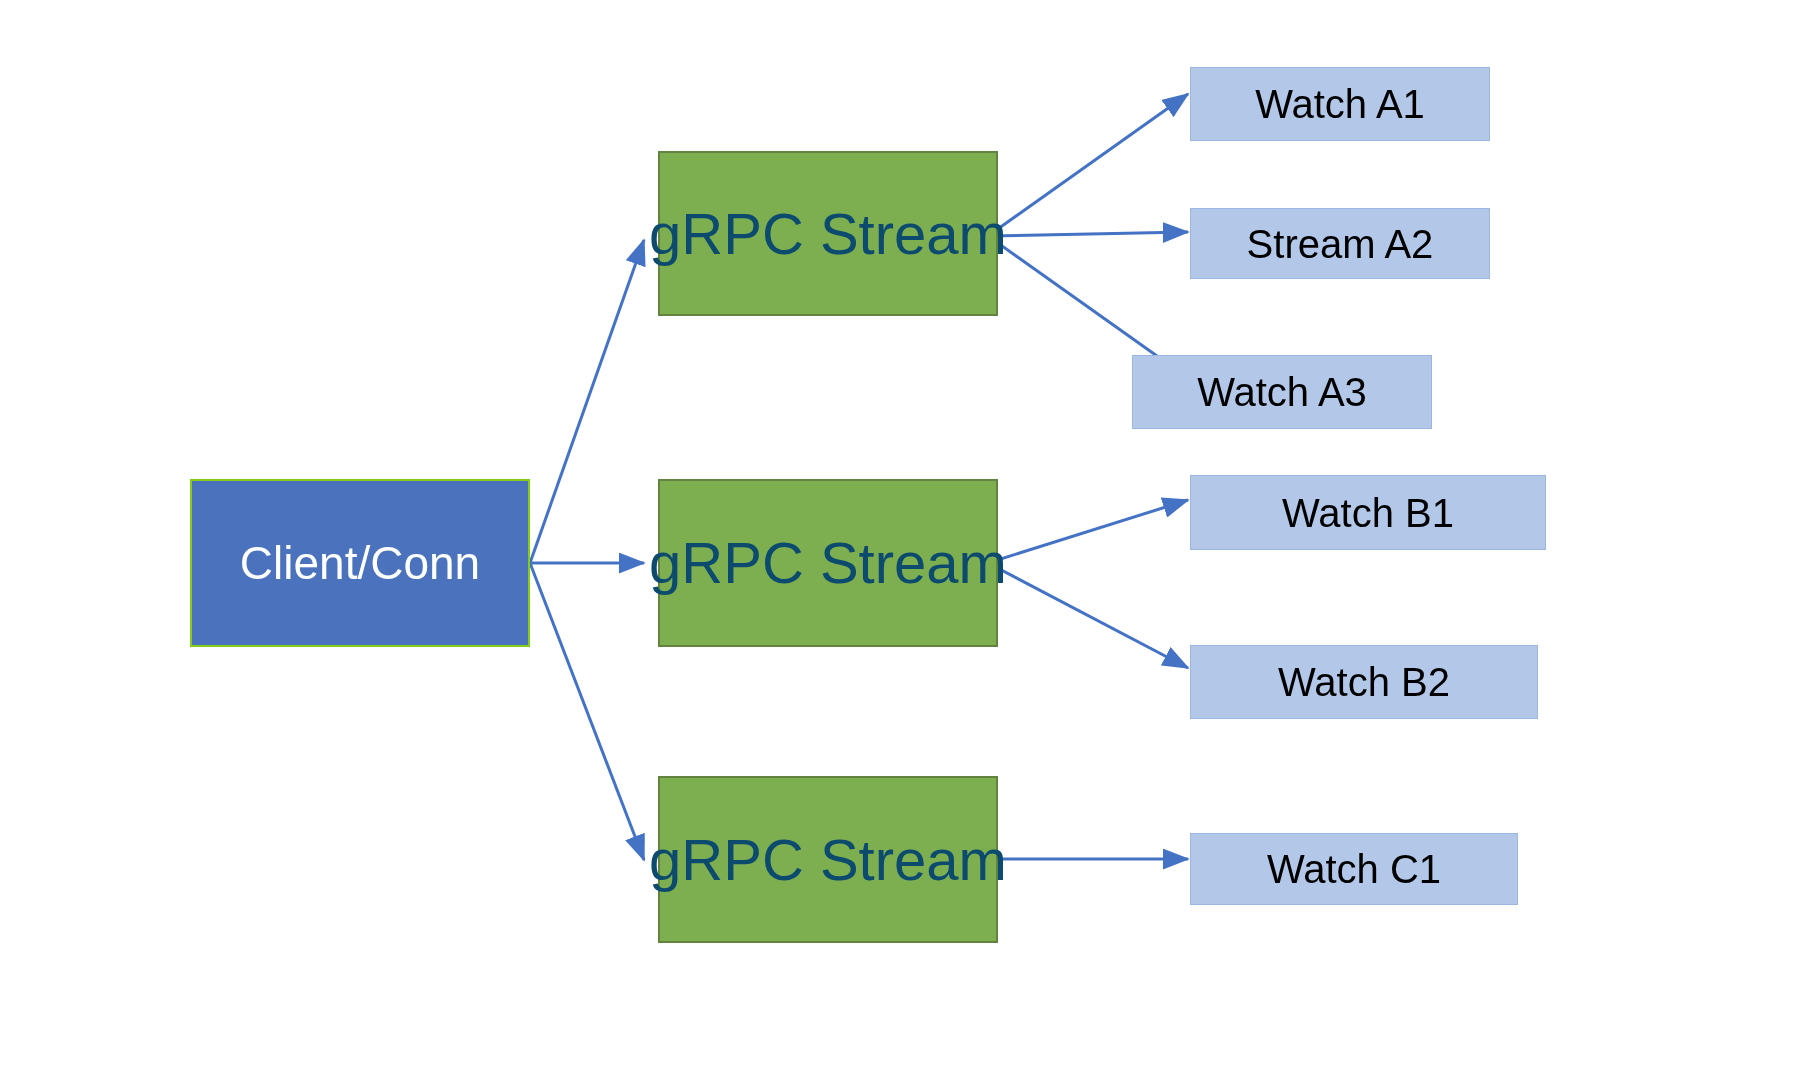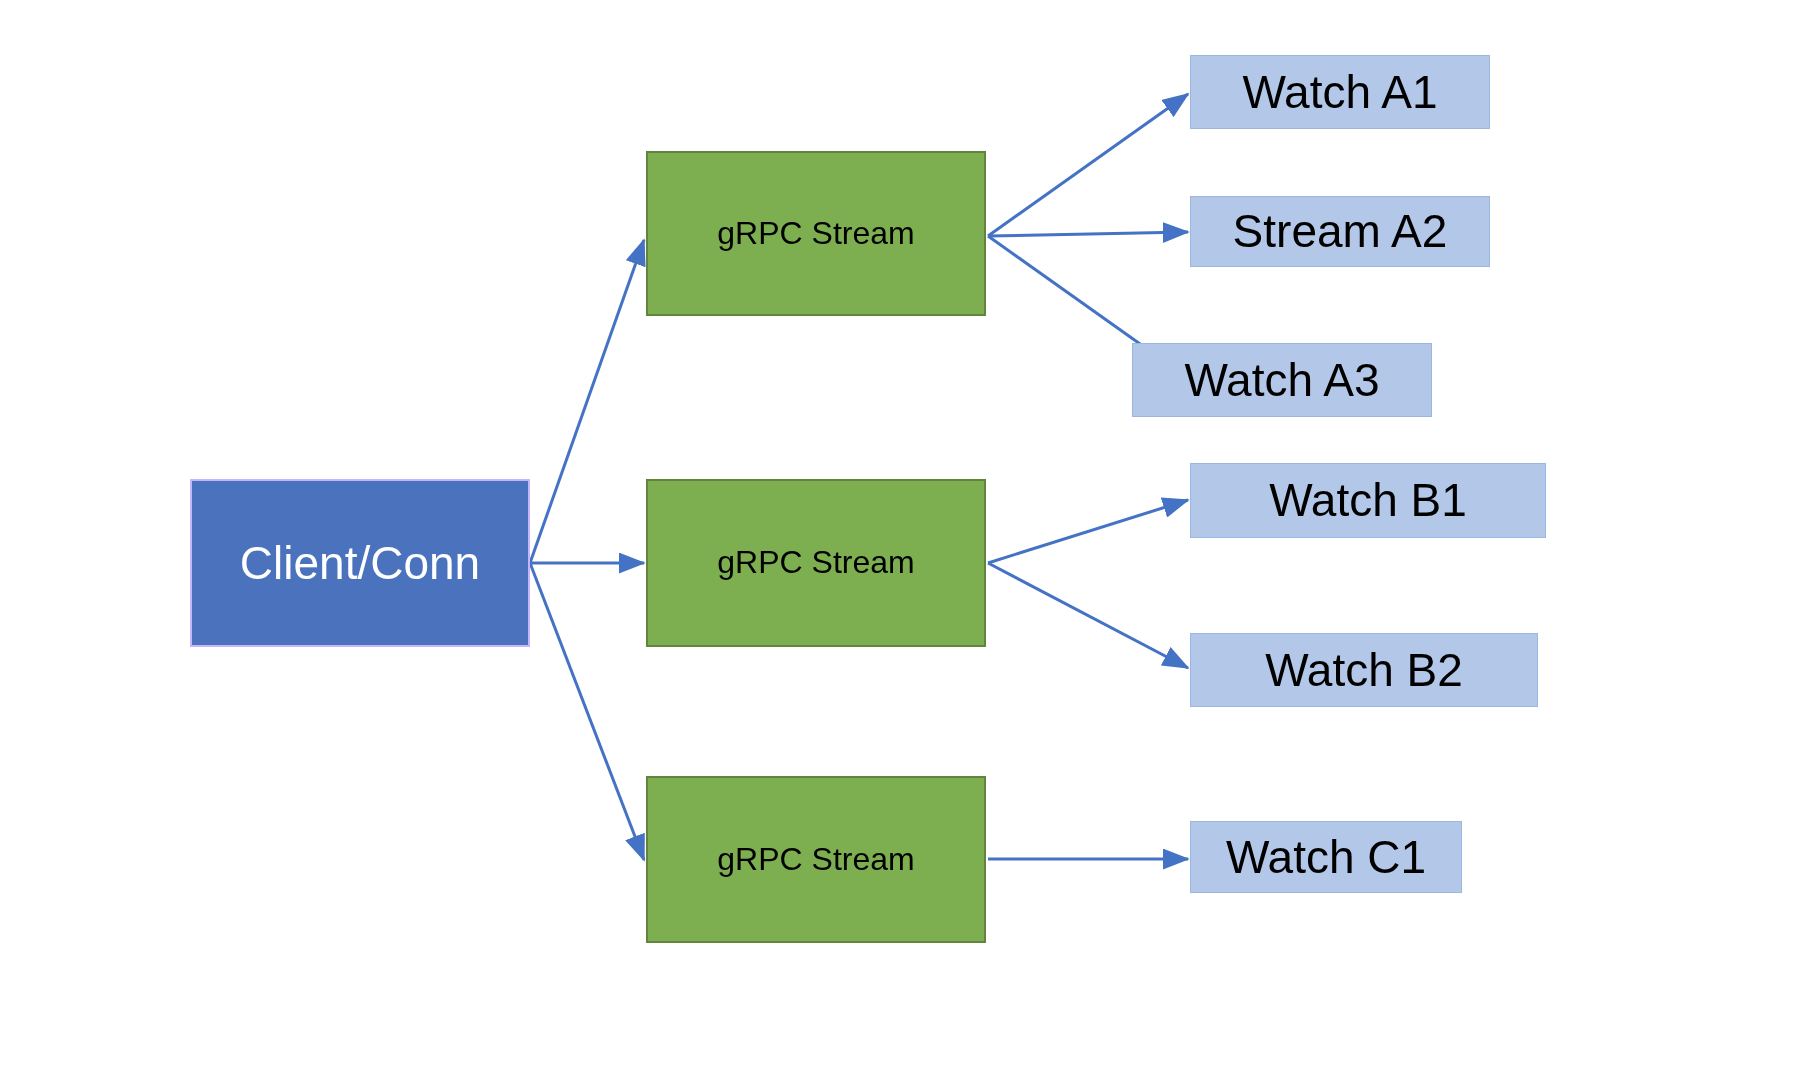--- a/index.html
+++ b/index.html
@@ -52,7 +52,8 @@
     background: #b3c8e8;
     border: 1px solid #9bb7df;
     color: #000000;
-    font-size: 46px;
+    font-size: 40px;
+    margin-top: 12px;
   }
   .node-label {
     display: block;

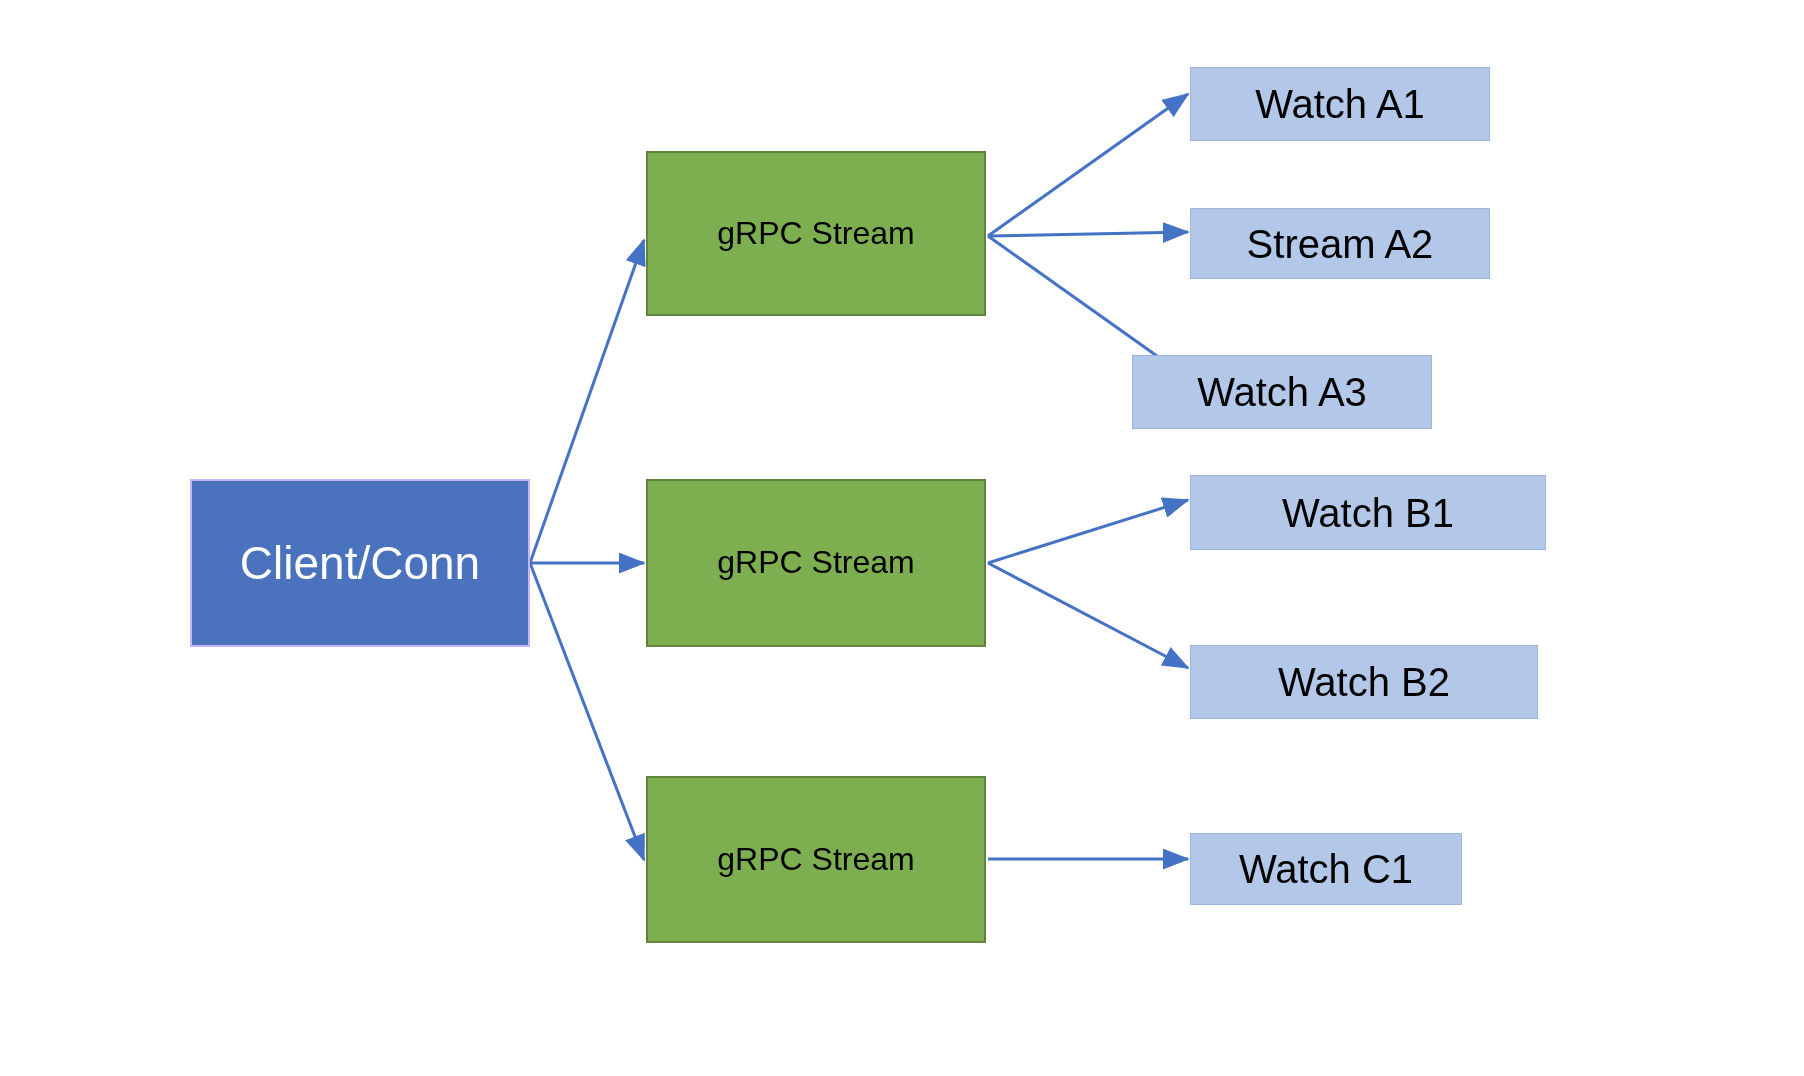--- a/index.html
+++ b/index.html
@@ -45,8 +45,9 @@
   .node-stream {
     background: #7daf50;
     border: 2px solid #63843f;
-    color: #000000;
-    font-size: 32px;
+    color: #0c4a6e;
+    font-size: 58px;
+    margin-left: 12px;
   }
   .node-watch {
     background: #b3c8e8;

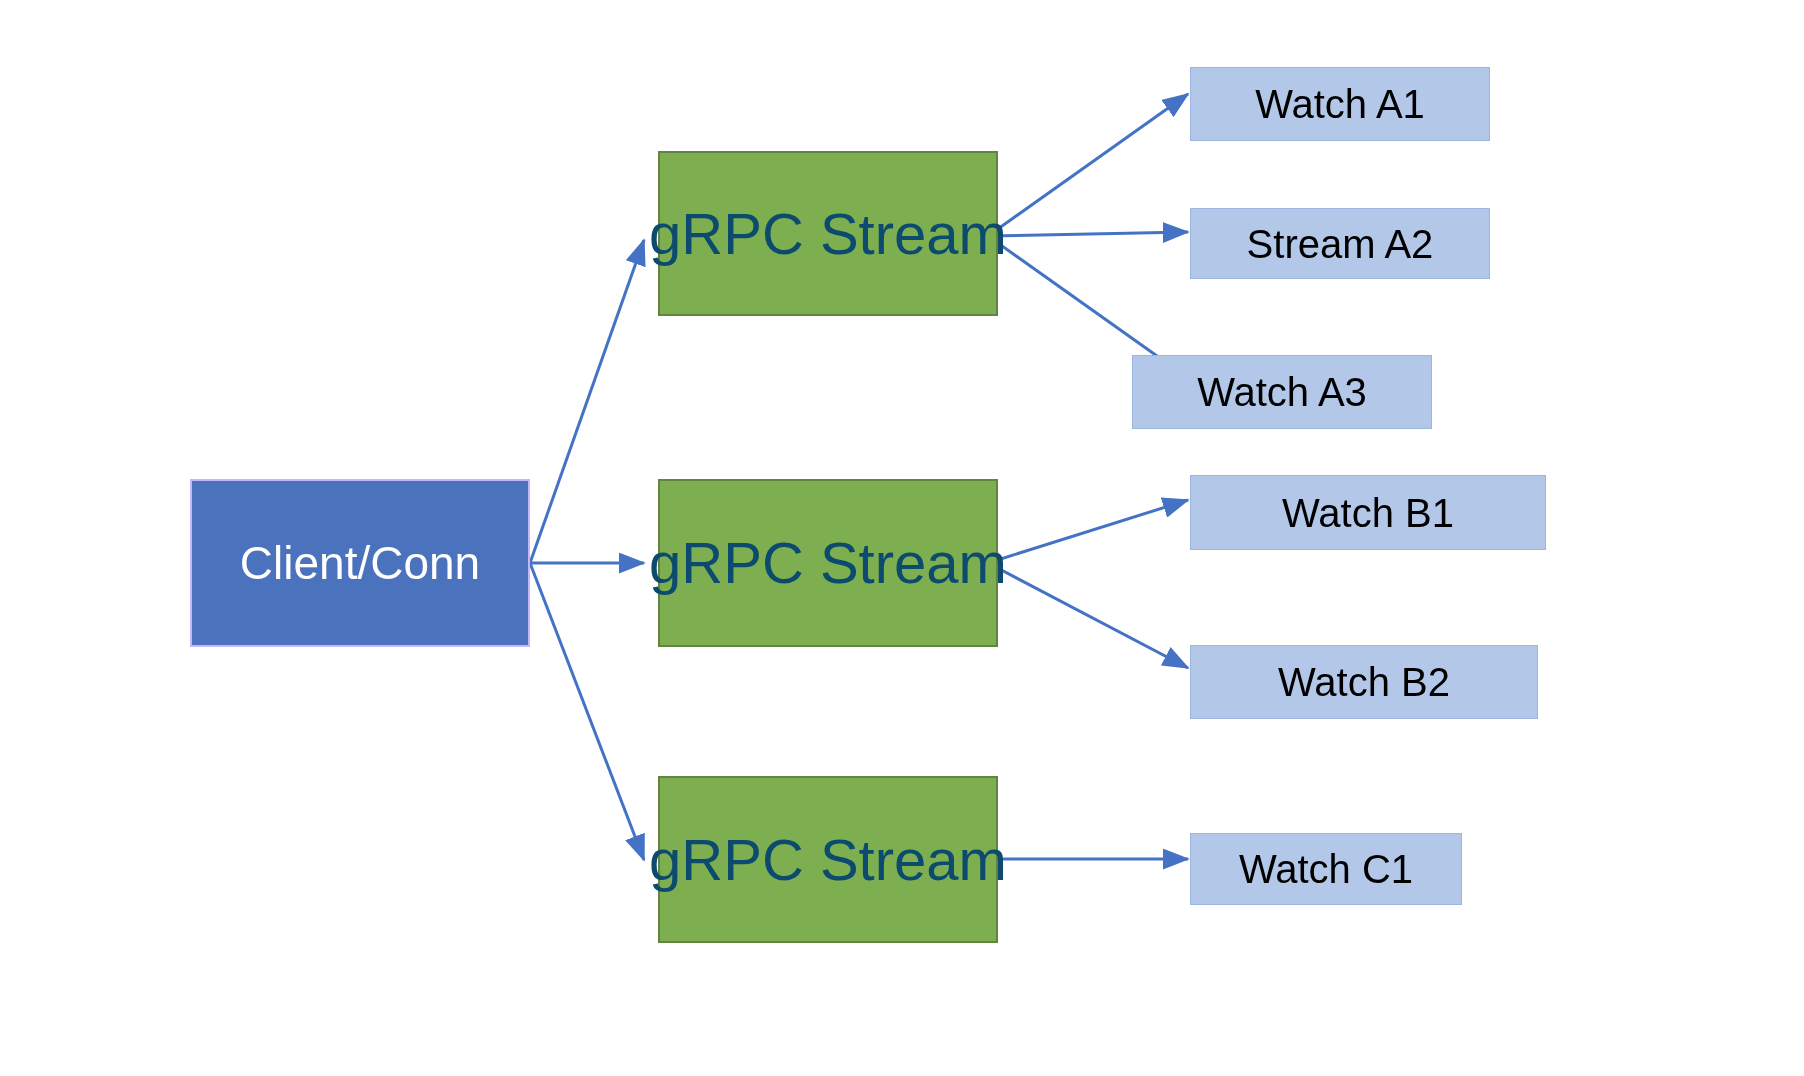--- a/index.html
+++ b/index.html
@@ -38,7 +38,7 @@
   }
   .node-client {
     background: #4a72bd;
-    border: 2px solid #c4b5fd;
+    border: 2px solid #84cc16;
     color: #ffffff;
     font-size: 46px;
   }

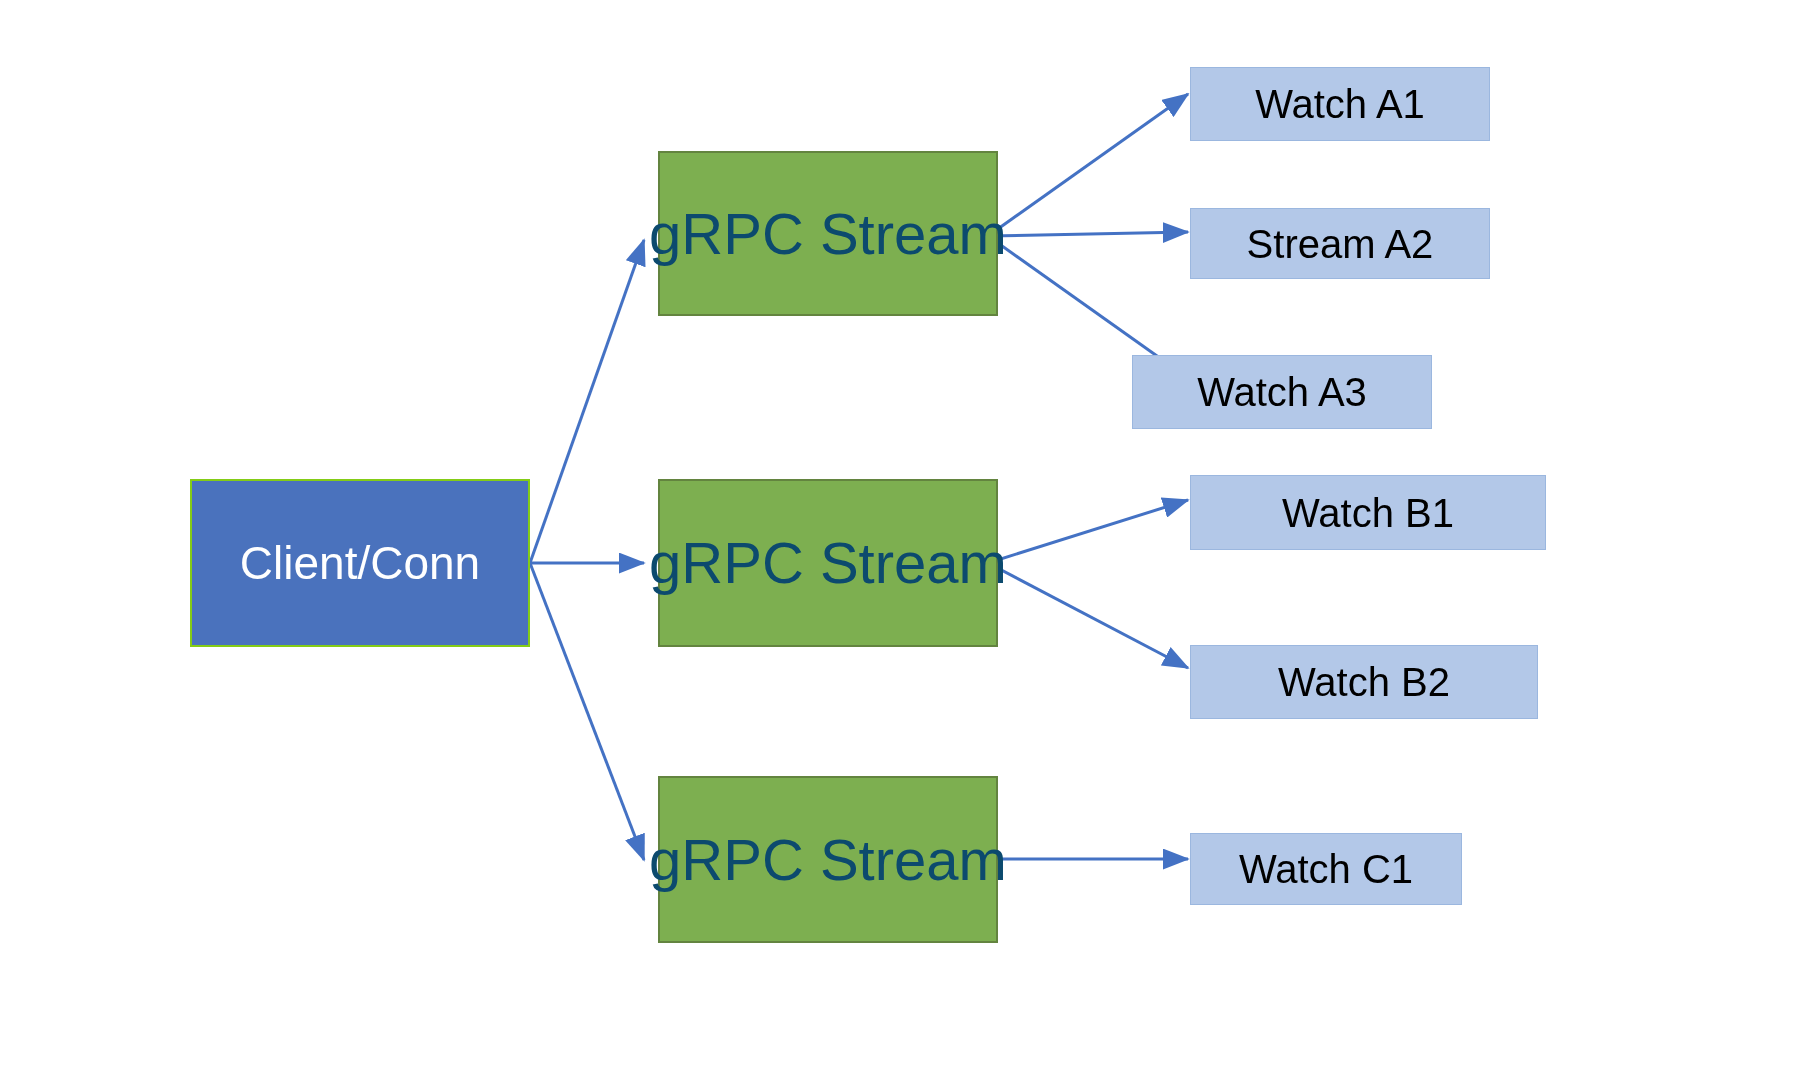--- a/index.html
+++ b/index.html
@@ -113,7 +113,7 @@
   <div class="node node-watch" id="node-watch-b2" style="left: 1190px; top: 633px; width: 348px; height: 74px;">
     <span class="node-label">Watch B2</span>
   </div>
-  <div class="node node-watch" id="node-watch-c1" style="left: 1190px; top: 821px; width: 272px; height: 72px;">
+  <div class="node node-watch" id="node-watch-c1" style="left: 1190px; top: 821px; width: 328px; height: 72px;">
     <span class="node-label">Watch C1</span>
   </div>
 

